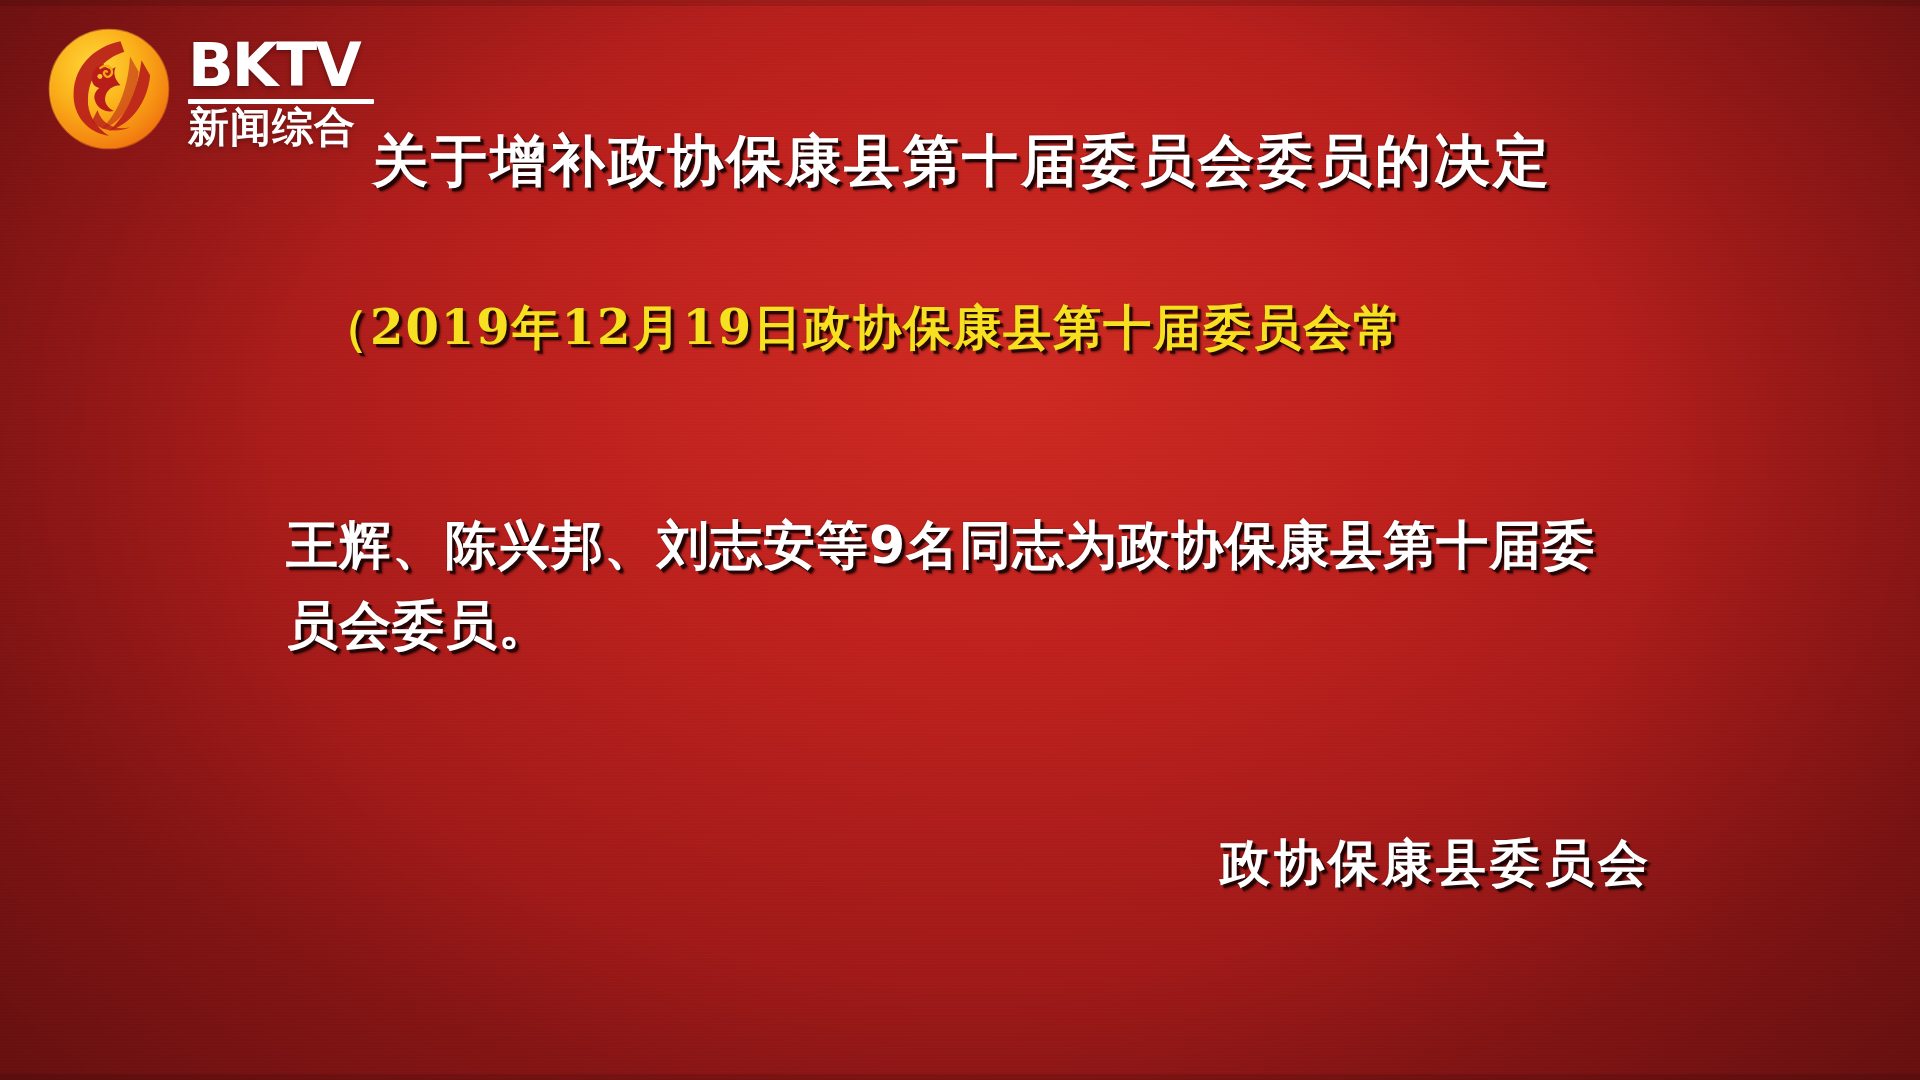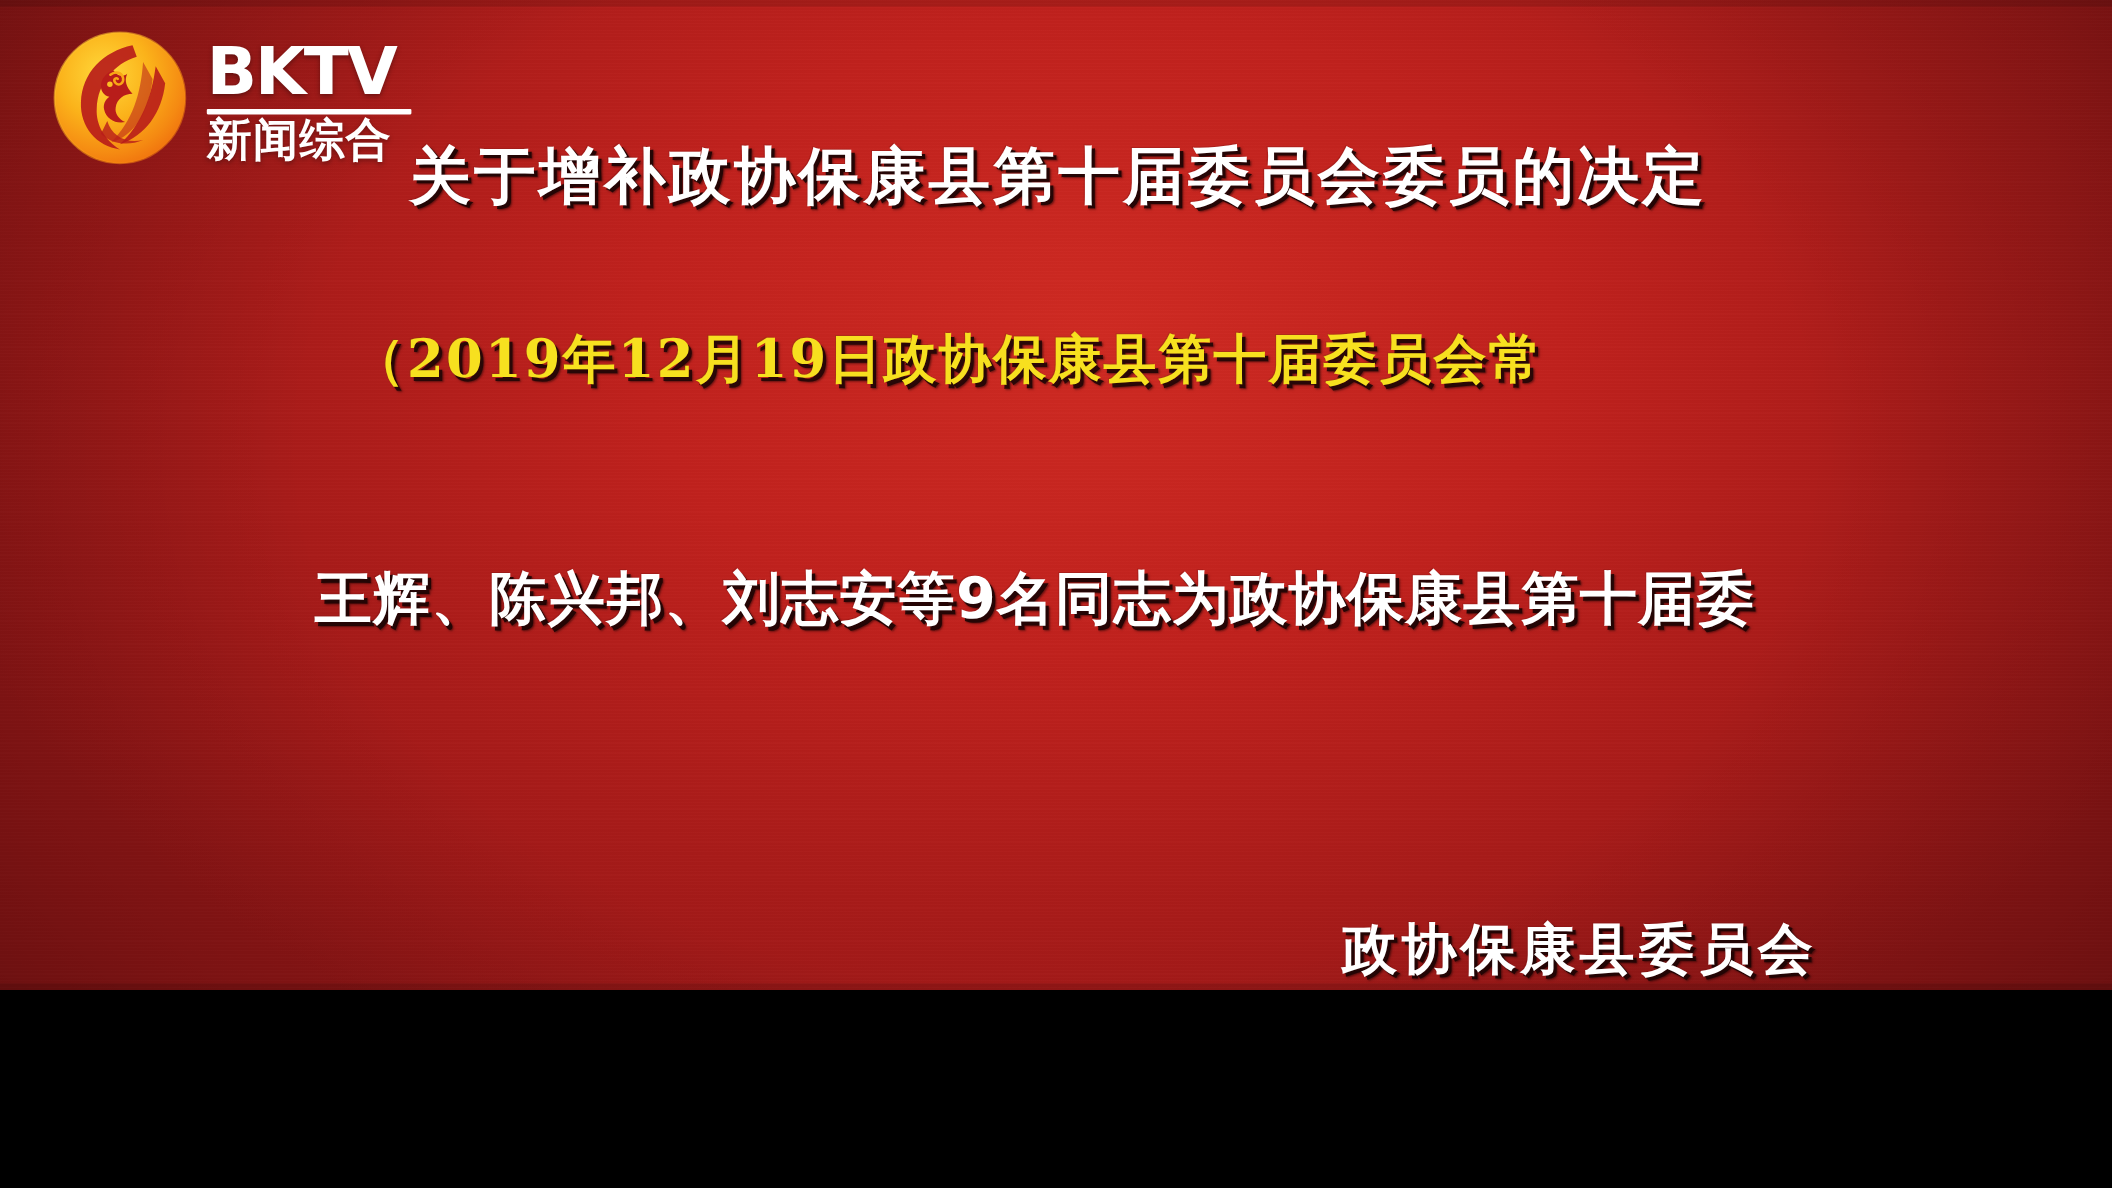--- a/index.html
+++ b/index.html
@@ -15,7 +15,7 @@
   #stage {
     position: relative;
     width: 1920px;
-    height: 900px;
+    height: 1080px;
     
     background:
       radial-gradient(ellipse 1100px 760px at 52% 34%, #cf2a22 0%, #c0211d 38%, #a81b19 70%, #941616 100%),

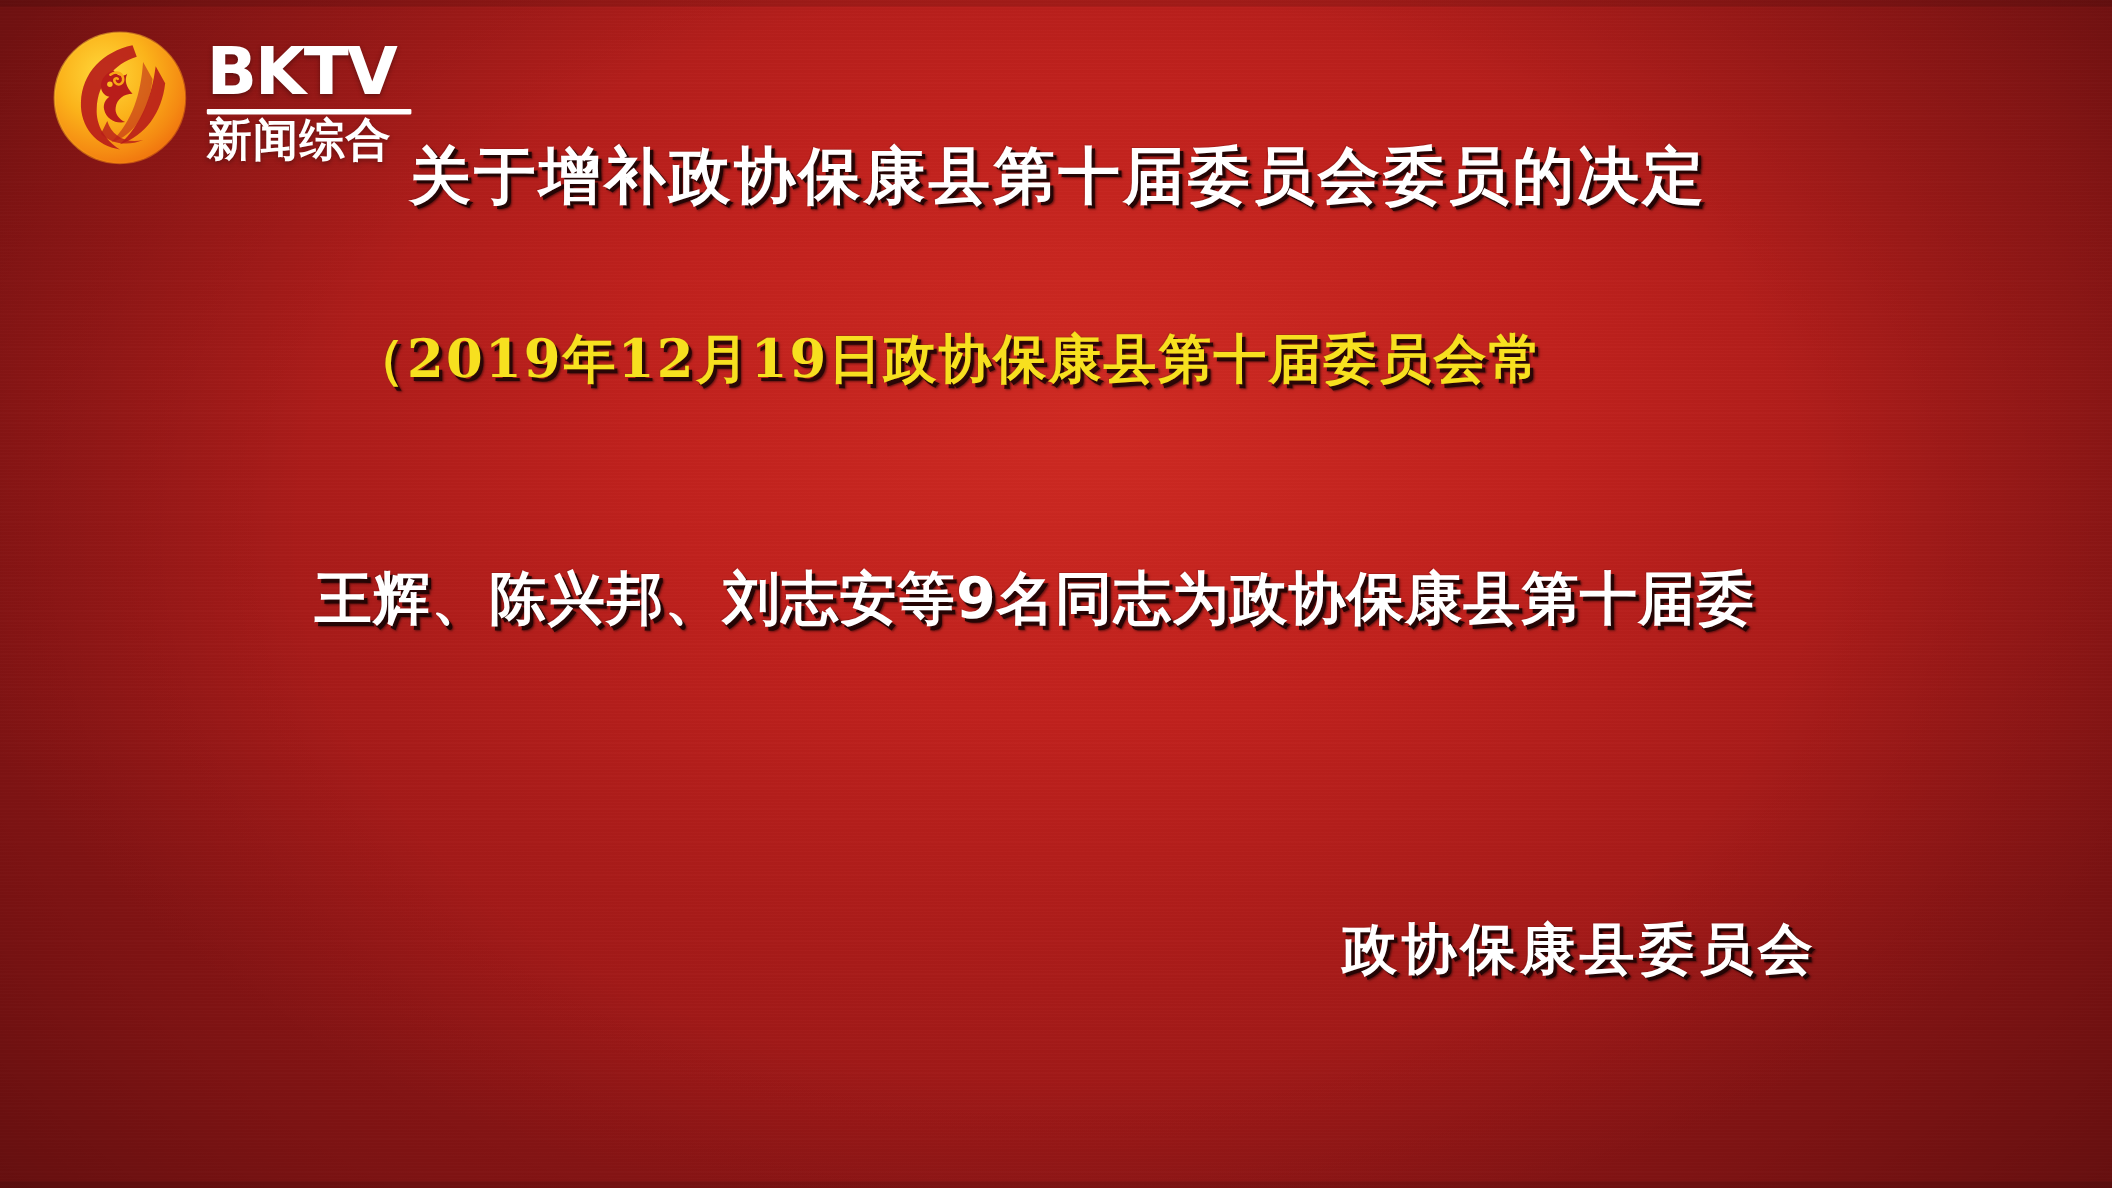--- a/index.html
+++ b/index.html
@@ -285,6 +285,7 @@
 
   <div id="body-copy">
     <div class="slate-text body-line">王辉、陈兴邦、刘志安等9名同志为政协保康县第十届委</div>
+    <div class="slate-text body-line">员会委员。</div>
   </div>
 
   <div id="signature">

